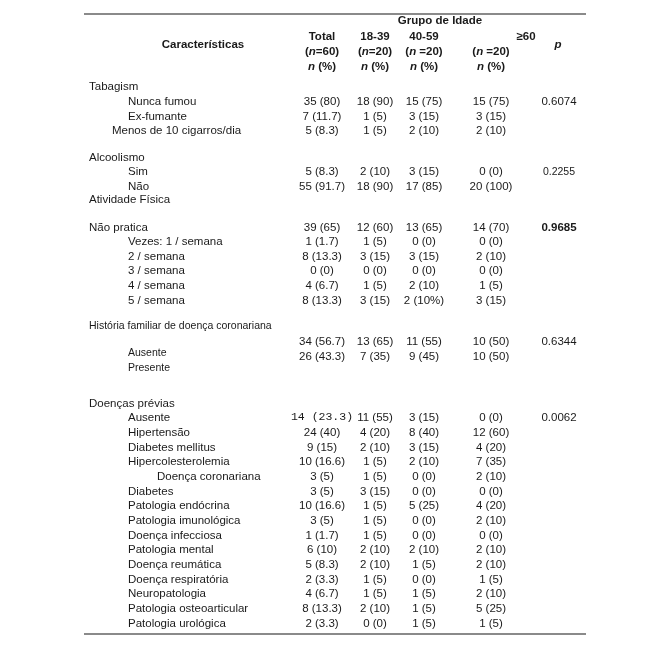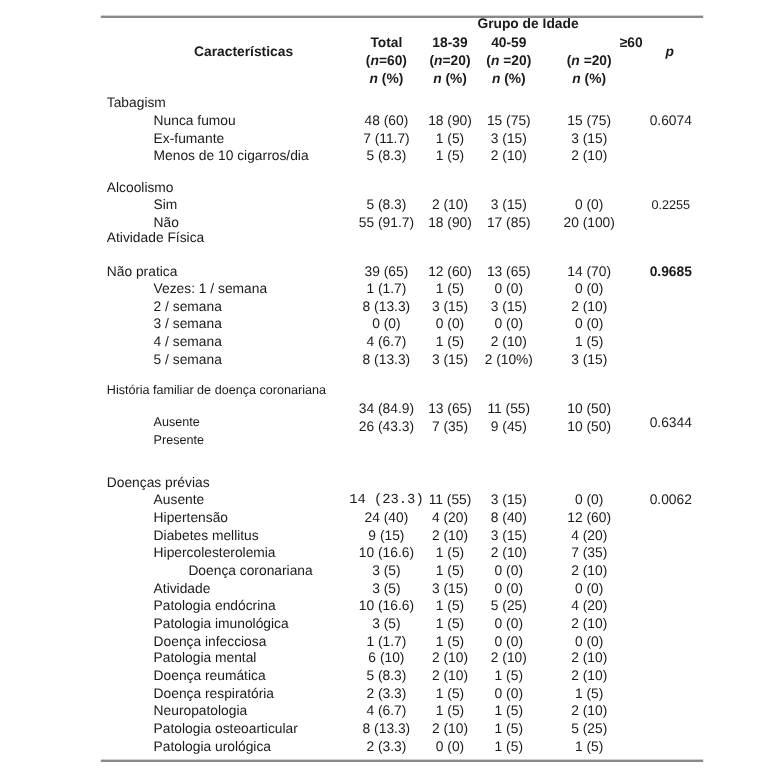--- a/index.html
+++ b/index.html
@@ -39,7 +39,7 @@
   <div id="body-rows">
       <div class="t " style="left: 89px; top: 79px;">Tabagism</div>
       <div class="t " style="left: 128px; top: 94px;">Nunca fumou</div>
-      <div class="t c" style="left: 322px; top: 94px;">48 (60)</div>
+      <div class="t c" style="left: 322px; top: 94px;">35 (80)</div>
       <div class="t c" style="left: 375px; top: 94px;">18 (90)</div>
       <div class="t c" style="left: 424px; top: 94px;">15 (75)</div>
       <div class="t c" style="left: 491px; top: 94px;">15 (75)</div>

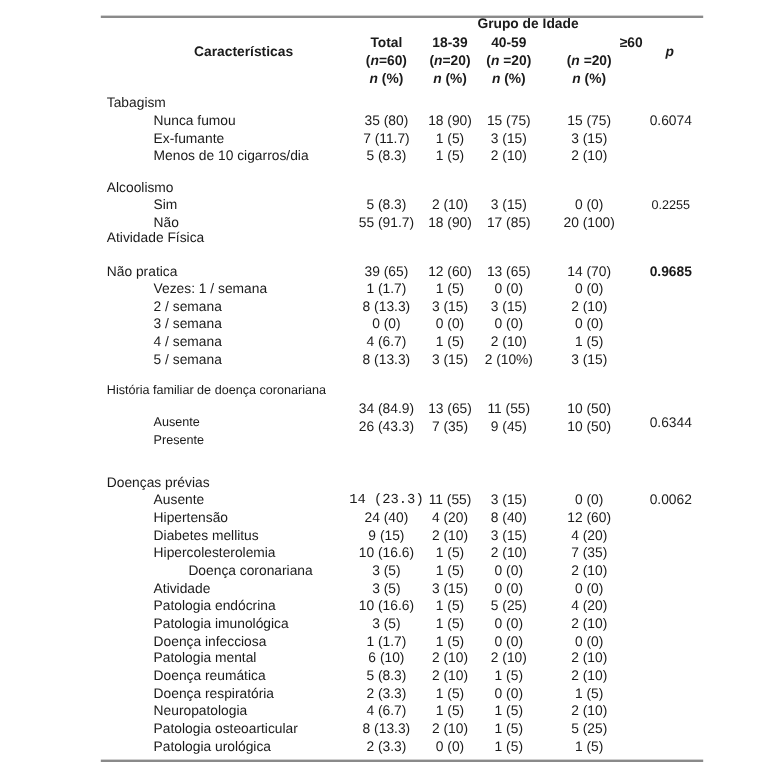--- a/index.html
+++ b/index.html
@@ -48,7 +48,7 @@
       <div class="t c" style="left: 375px; top: 109px;">1 (5)</div>
       <div class="t c" style="left: 424px; top: 109px;">3 (15)</div>
       <div class="t c" style="left: 491px; top: 109px;">3 (15)</div>
-      <div class="t " style="left: 128px; top: 123px;">Menos de 10 cigarros/dia</div>
+      <div class="t " style="left: 112px; top: 123px;">Menos de 10 cigarros/dia</div>
       <div class="t c" style="left: 322px; top: 123px;">5 (8.3)</div>
       <div class="t c" style="left: 375px; top: 123px;">1 (5)</div>
       <div class="t c" style="left: 424px; top: 123px;">2 (10)</div>

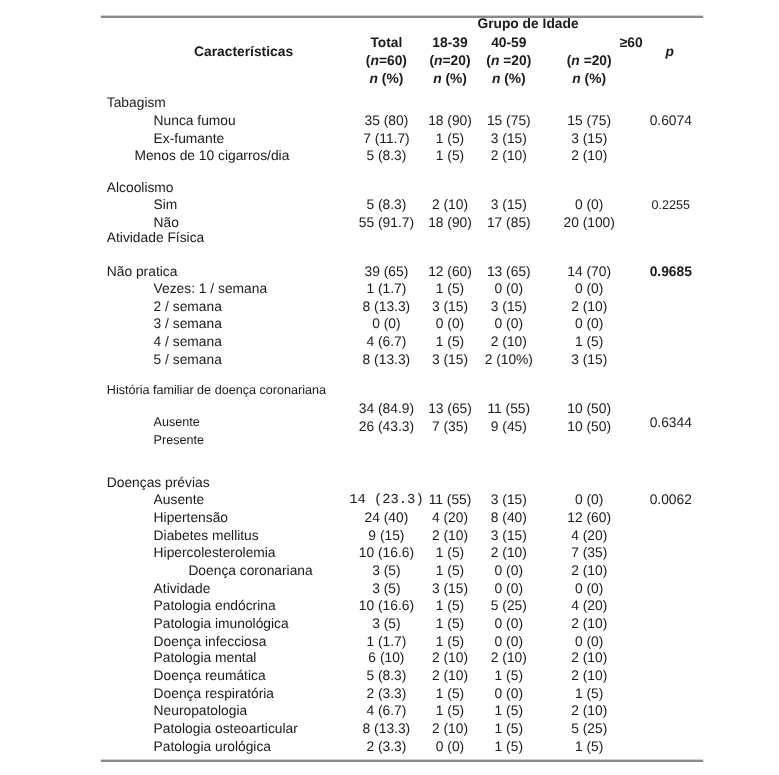--- a/index.html
+++ b/index.html
@@ -100,7 +100,7 @@
       <div class="t c" style="left: 559px; top: 220px; font-weight: bold;">0.9685</div>
       <div class="t " style="left: 89px; top: 318px; font-size: 10.5px;">História familiar de doença coronariana</div>
       <div class="t " style="left: 128px; top: 345px; font-size: 10.5px;">Ausente</div>
-      <div class="t c" style="left: 322px; top: 334px;">34 (84.9)</div>
+      <div class="t c" style="left: 322px; top: 334px;">34 (56.7)</div>
       <div class="t c" style="left: 375px; top: 334px;">13 (65)</div>
       <div class="t c" style="left: 424px; top: 334px;">11 (55)</div>
       <div class="t c" style="left: 491px; top: 334px;">10 (50)</div>

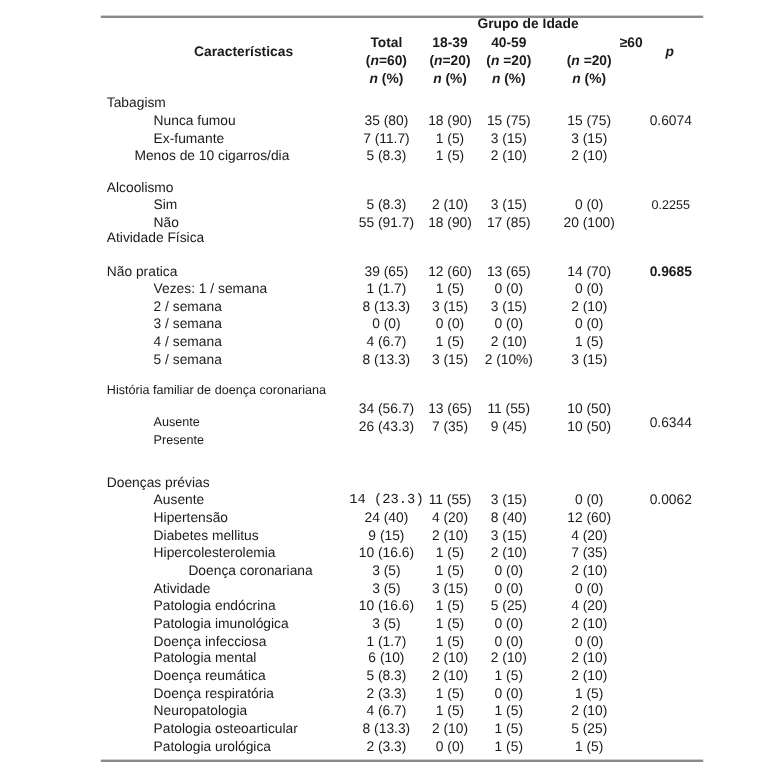--- a/index.html
+++ b/index.html
@@ -109,7 +109,7 @@
       <div class="t c" style="left: 375px; top: 349px;">7 (35)</div>
       <div class="t c" style="left: 424px; top: 349px;">9 (45)</div>
       <div class="t c" style="left: 491px; top: 349px;">10 (50)</div>
-      <div class="t c" style="left: 559px; top: 346px;">0.6344</div>
+      <div class="t c" style="left: 559px; top: 334px;">0.6344</div>
       <div class="t " style="left: 89px; top: 396px;">Doenças prévias</div>
       <div class="t " style="left: 128px; top: 410px;">Ausente</div>
       <div class="t c" style="left: 322px; top: 410px; font-family: Liberation Mono, monospace;">14 (23.3)</div>

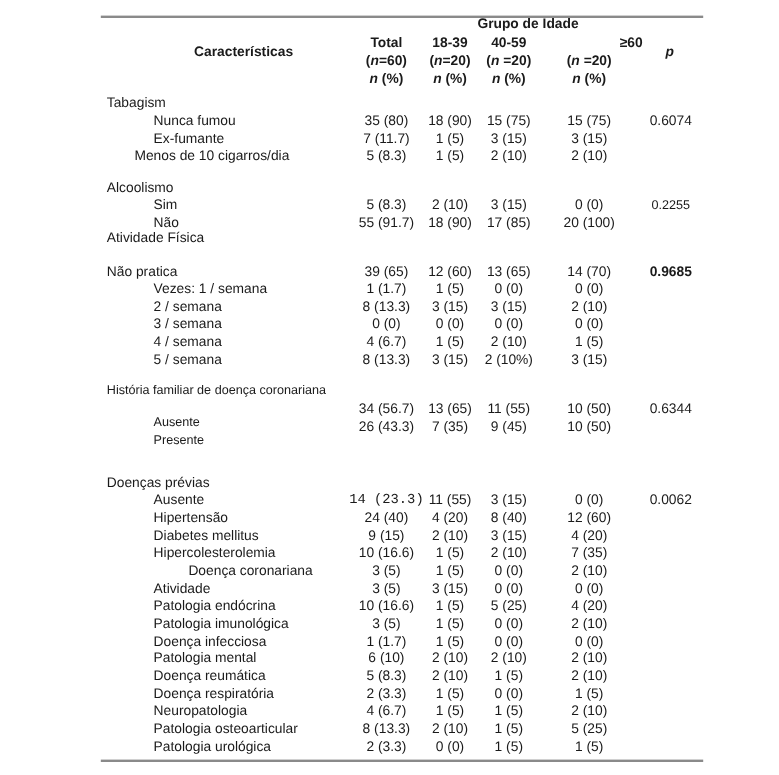--- a/index.html
+++ b/index.html
@@ -136,7 +136,7 @@
       <div class="t c" style="left: 375px; top: 469px;">1 (5)</div>
       <div class="t c" style="left: 424px; top: 469px;">0 (0)</div>
       <div class="t c" style="left: 491px; top: 469px;">2 (10)</div>
-      <div class="t " style="left: 128px; top: 484px;">Atividade</div>
+      <div class="t " style="left: 128px; top: 484px;">Diabetes</div>
       <div class="t c" style="left: 322px; top: 484px;">3 (5)</div>
       <div class="t c" style="left: 375px; top: 484px;">3 (15)</div>
       <div class="t c" style="left: 424px; top: 484px;">0 (0)</div>

